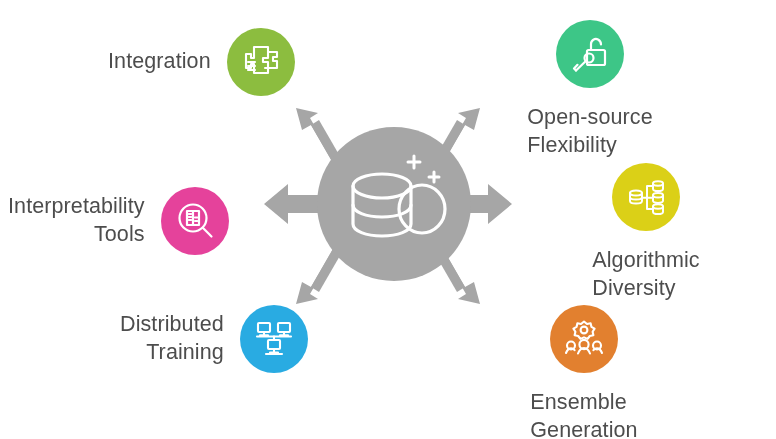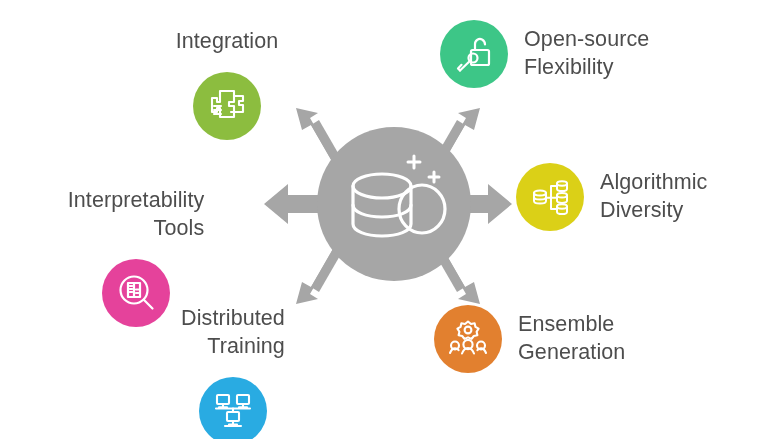--- a/index.html
+++ b/index.html
@@ -31,7 +31,7 @@
     gap: 16px;
   }
   .node.left-side {
-    flex-direction: column;
+    flex-direction: row;
   }
   .node.right-side {
     flex-direction: row;

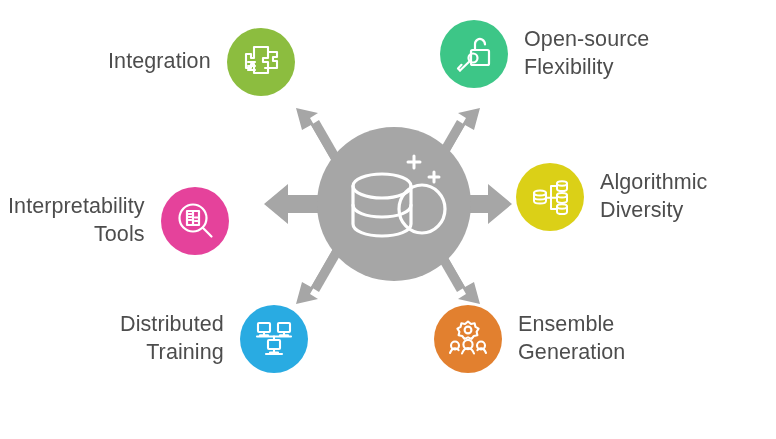--- a/index.html
+++ b/index.html
@@ -34,7 +34,7 @@
     flex-direction: row;
   }
   .node.right-side {
-    flex-direction: row;
+    flex-direction: column;
   }
   .node-label {
     color: #4d4d4d;

